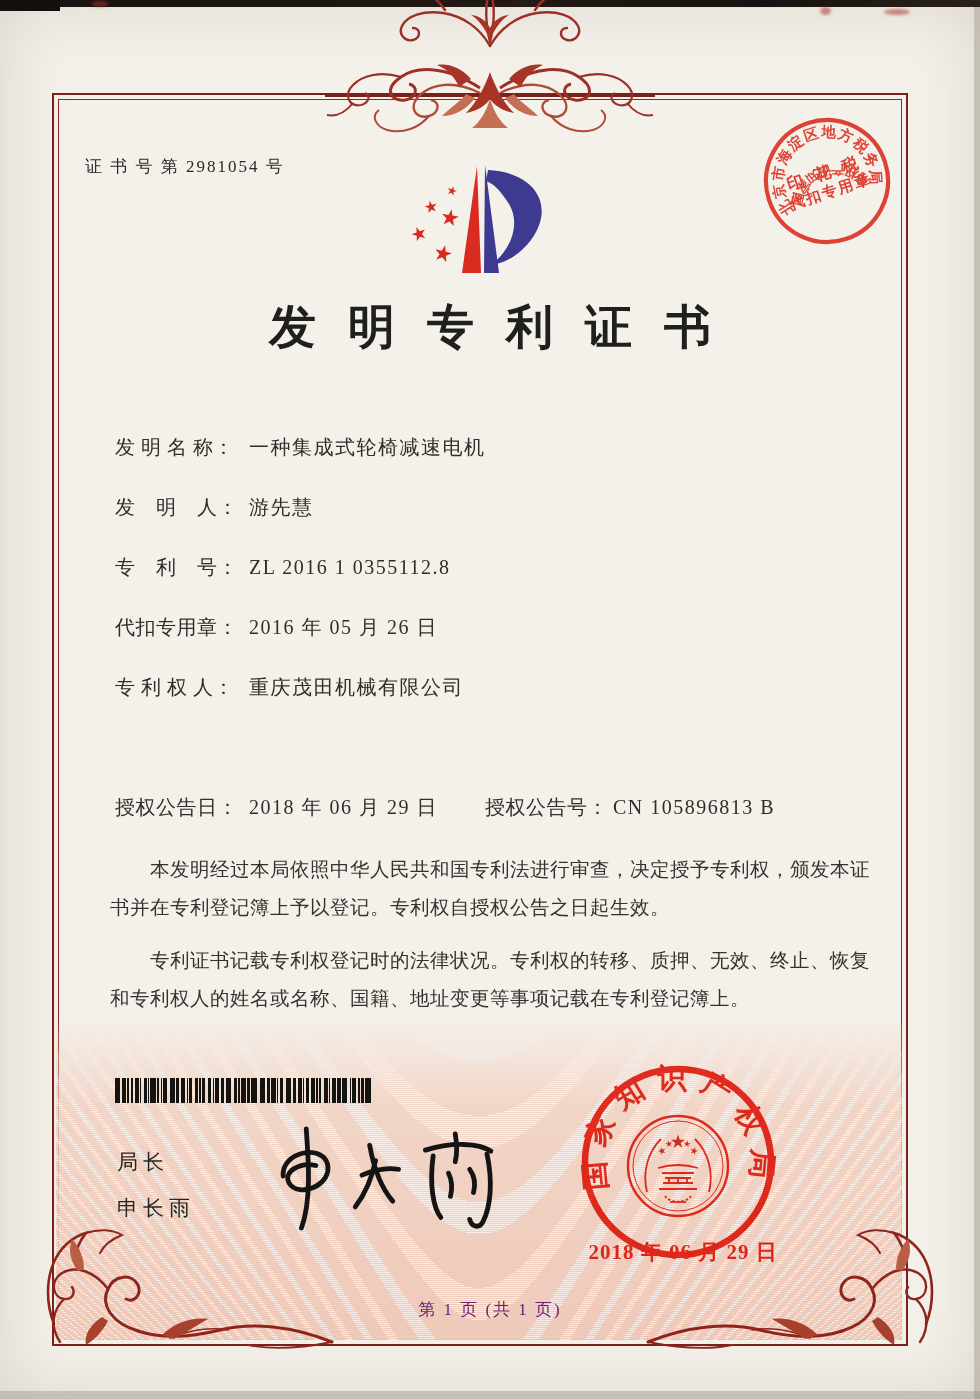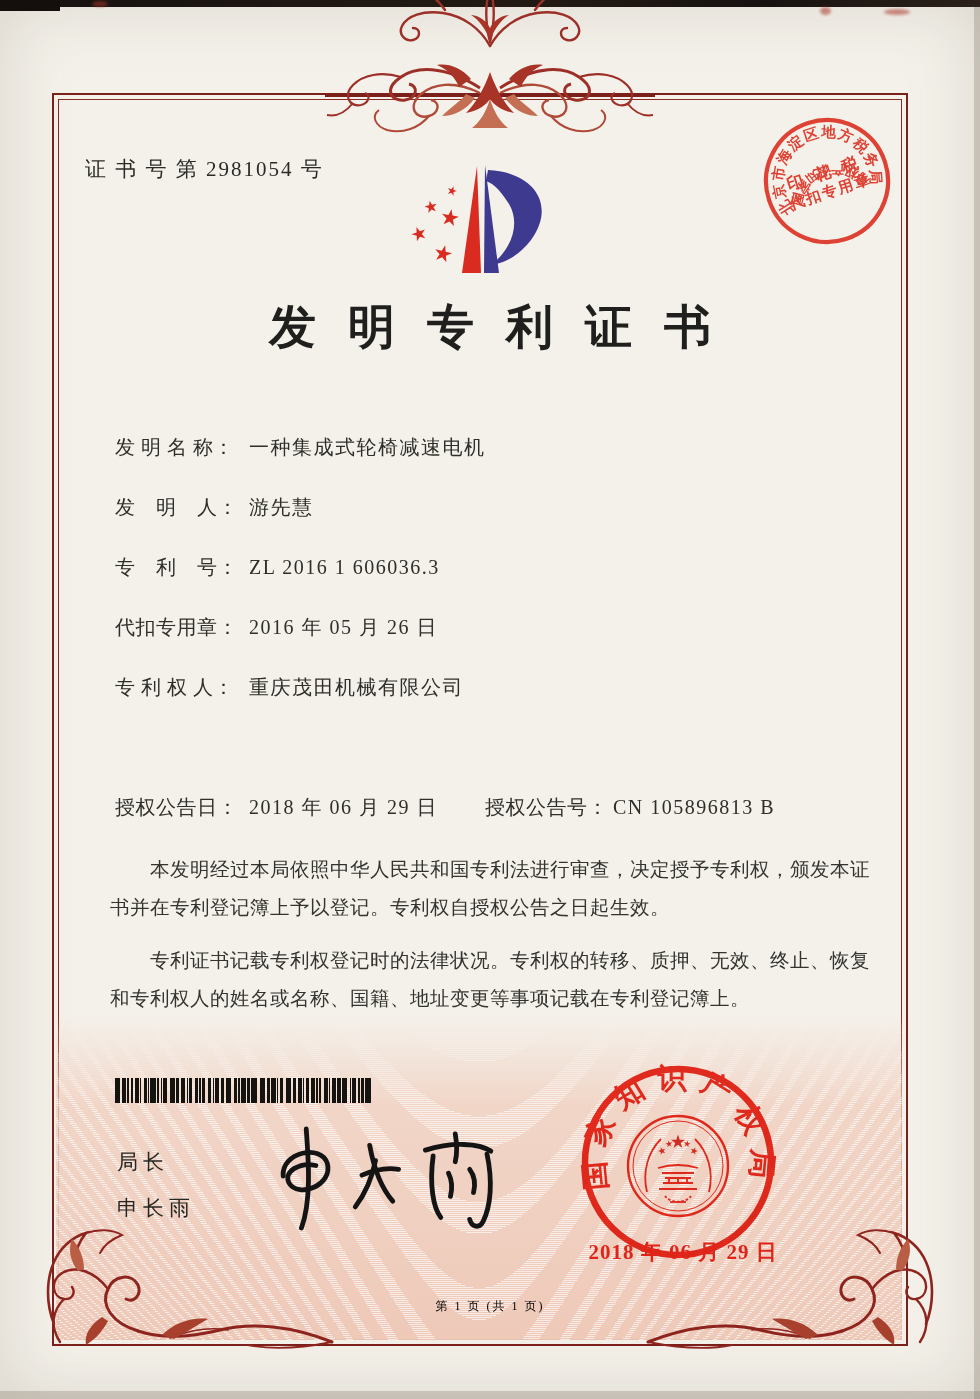--- a/index.html
+++ b/index.html
@@ -27,7 +27,7 @@
     -webkit-mask-image:linear-gradient(to bottom,transparent 0,#000 95px);
     mask-image:linear-gradient(to bottom,transparent 0,#000 95px);}
   
-  .cert-no{left:85px;top:155px;font-size:21px;letter-spacing:2px;color:#2a2a27;}
+  .cert-no{left:85px;top:155px;font-size:17px;letter-spacing:2px;color:#2a2a27;}
   .title{left:0;right:0;top:296px;text-align:center;font-size:47px;font-weight:bold;
          letter-spacing:32px;text-indent:32px;color:#1f1f1d;}
   .field{left:115px;font-size:20px;color:#2e2e2a;white-space:nowrap;}

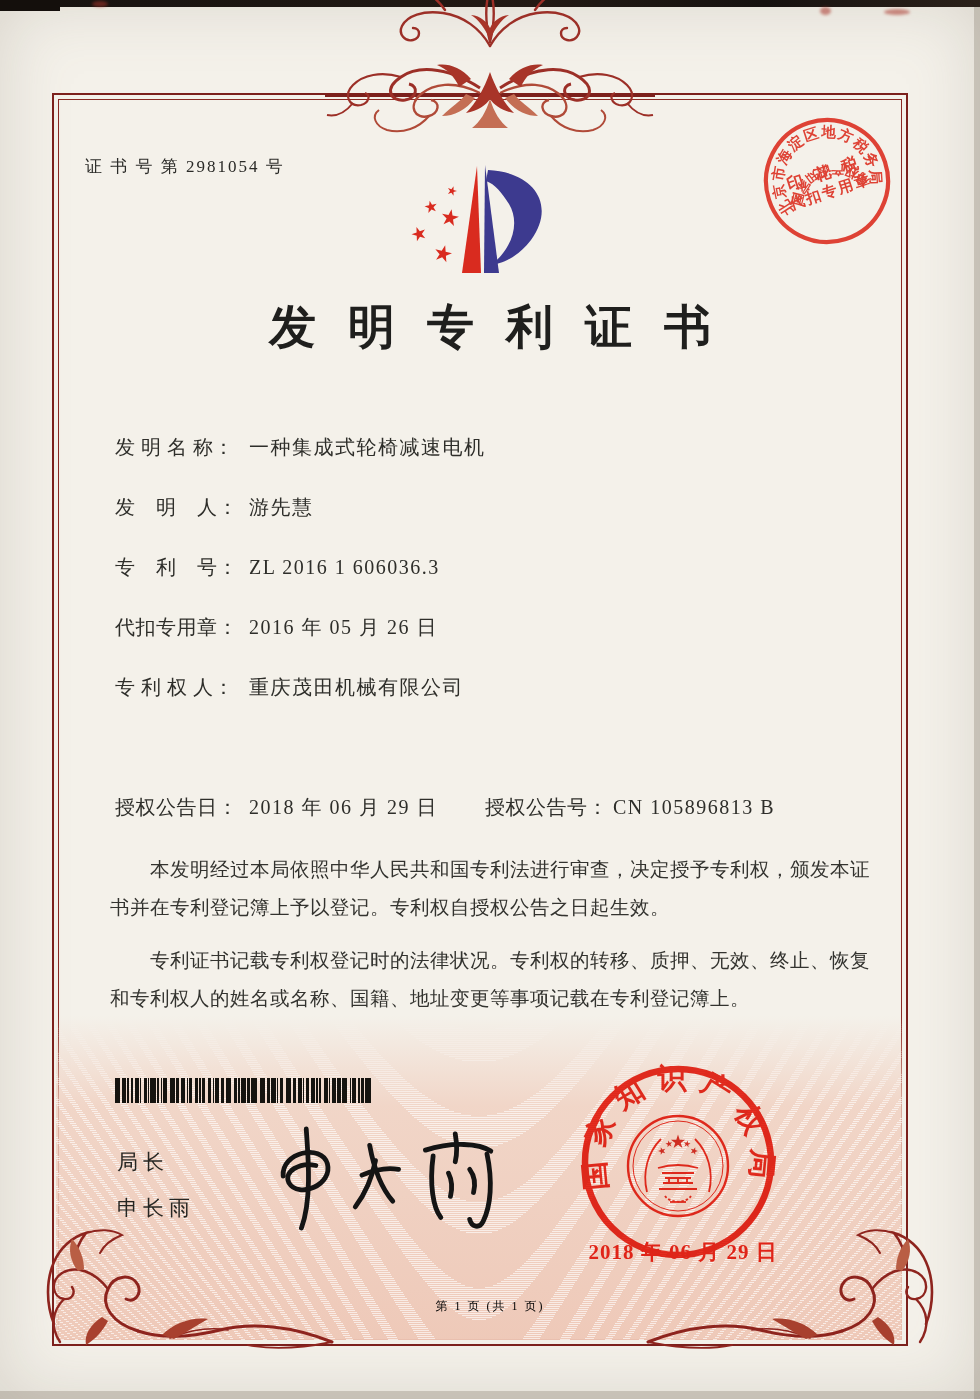--- a/index.html
+++ b/index.html
@@ -166,7 +166,7 @@
     <span class="lab">发　明　人：</span><span class="val">游先慧</span>
   </div>
   <div class="abs field" style="top:554px">
-    <span class="lab">专　利　号：</span><span class="val">ZL 2016 1 606036.3</span>
+    <span class="lab">专　利　号：</span><span class="val">ZL 2016 1 0355112.8</span>
   </div>
   <div class="abs field" style="top:614px">
     <span class="lab">代扣专用章：</span><span class="val">2016 年 05 月 26 日</span>

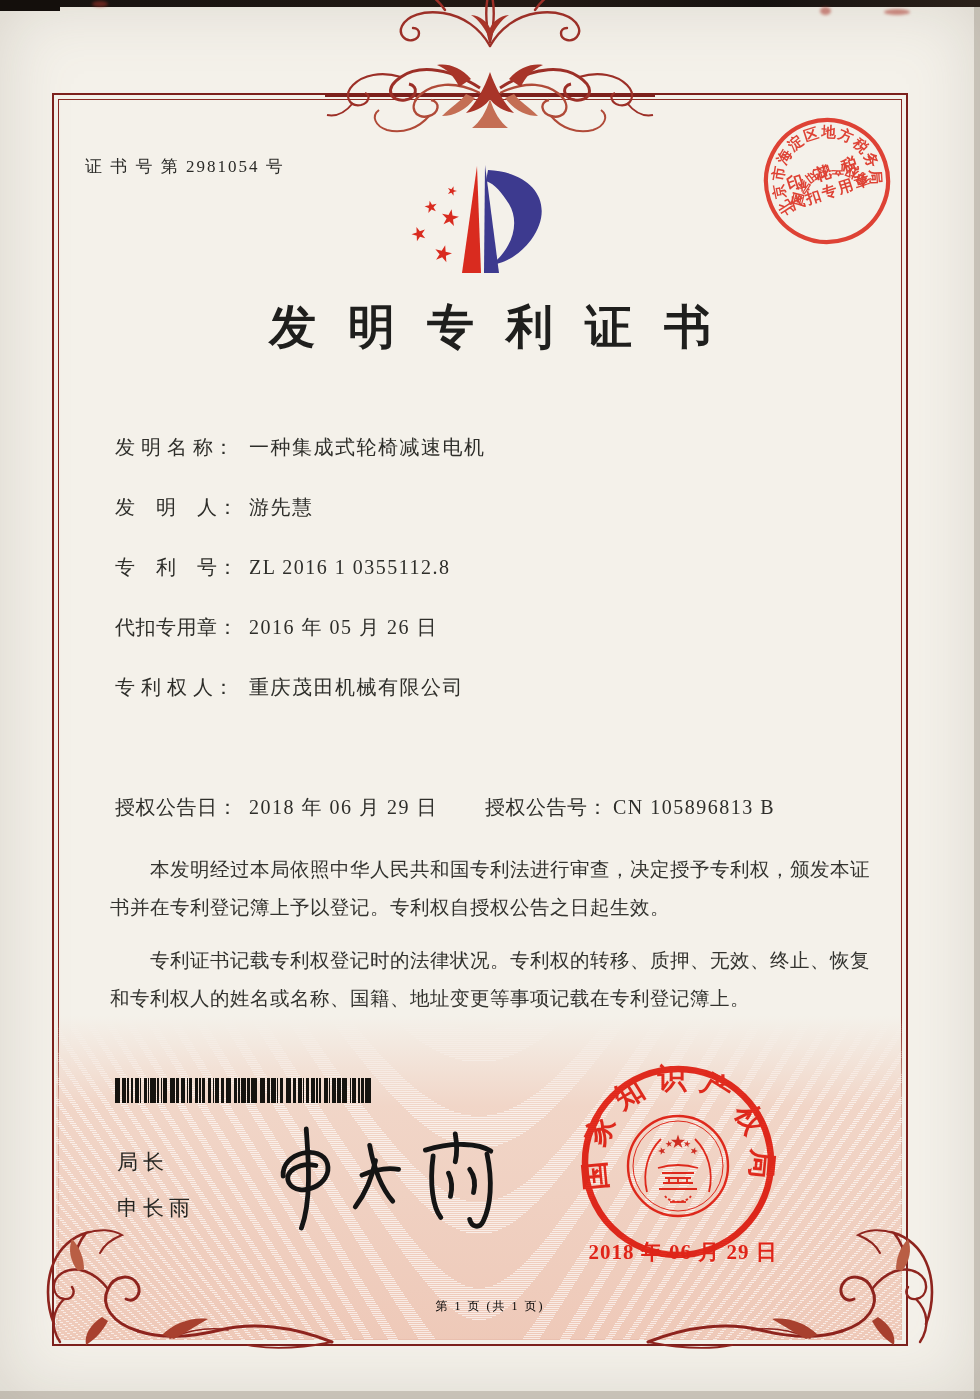--- a/index.html
+++ b/index.html
@@ -46,7 +46,7 @@
   .signer{left:117px;font-size:21px;letter-spacing:5px;color:#262622;font-family:Liberation Serif, serif;}
   .seal-date{left:578px;top:1238px;width:210px;text-align:center;font-size:21px;
              font-weight:bold;color:#e02418;letter-spacing:1px;}
-  .footer{left:0;right:0;top:1298px;text-align:center;font-size:12px;color:#000000;letter-spacing:2px;}
+  .footer{left:0;right:0;top:1298px;text-align:center;font-size:17px;color:#701a75;letter-spacing:2px;}
   .stamp-svg{left:758px;top:112px;transform:rotate(-18deg);opacity:.93;mix-blend-mode:multiply;}
   .seal-svg{left:578px;top:1062px;opacity:.95;mix-blend-mode:multiply;}
   .sig-svg{left:262px;top:1120px;}

